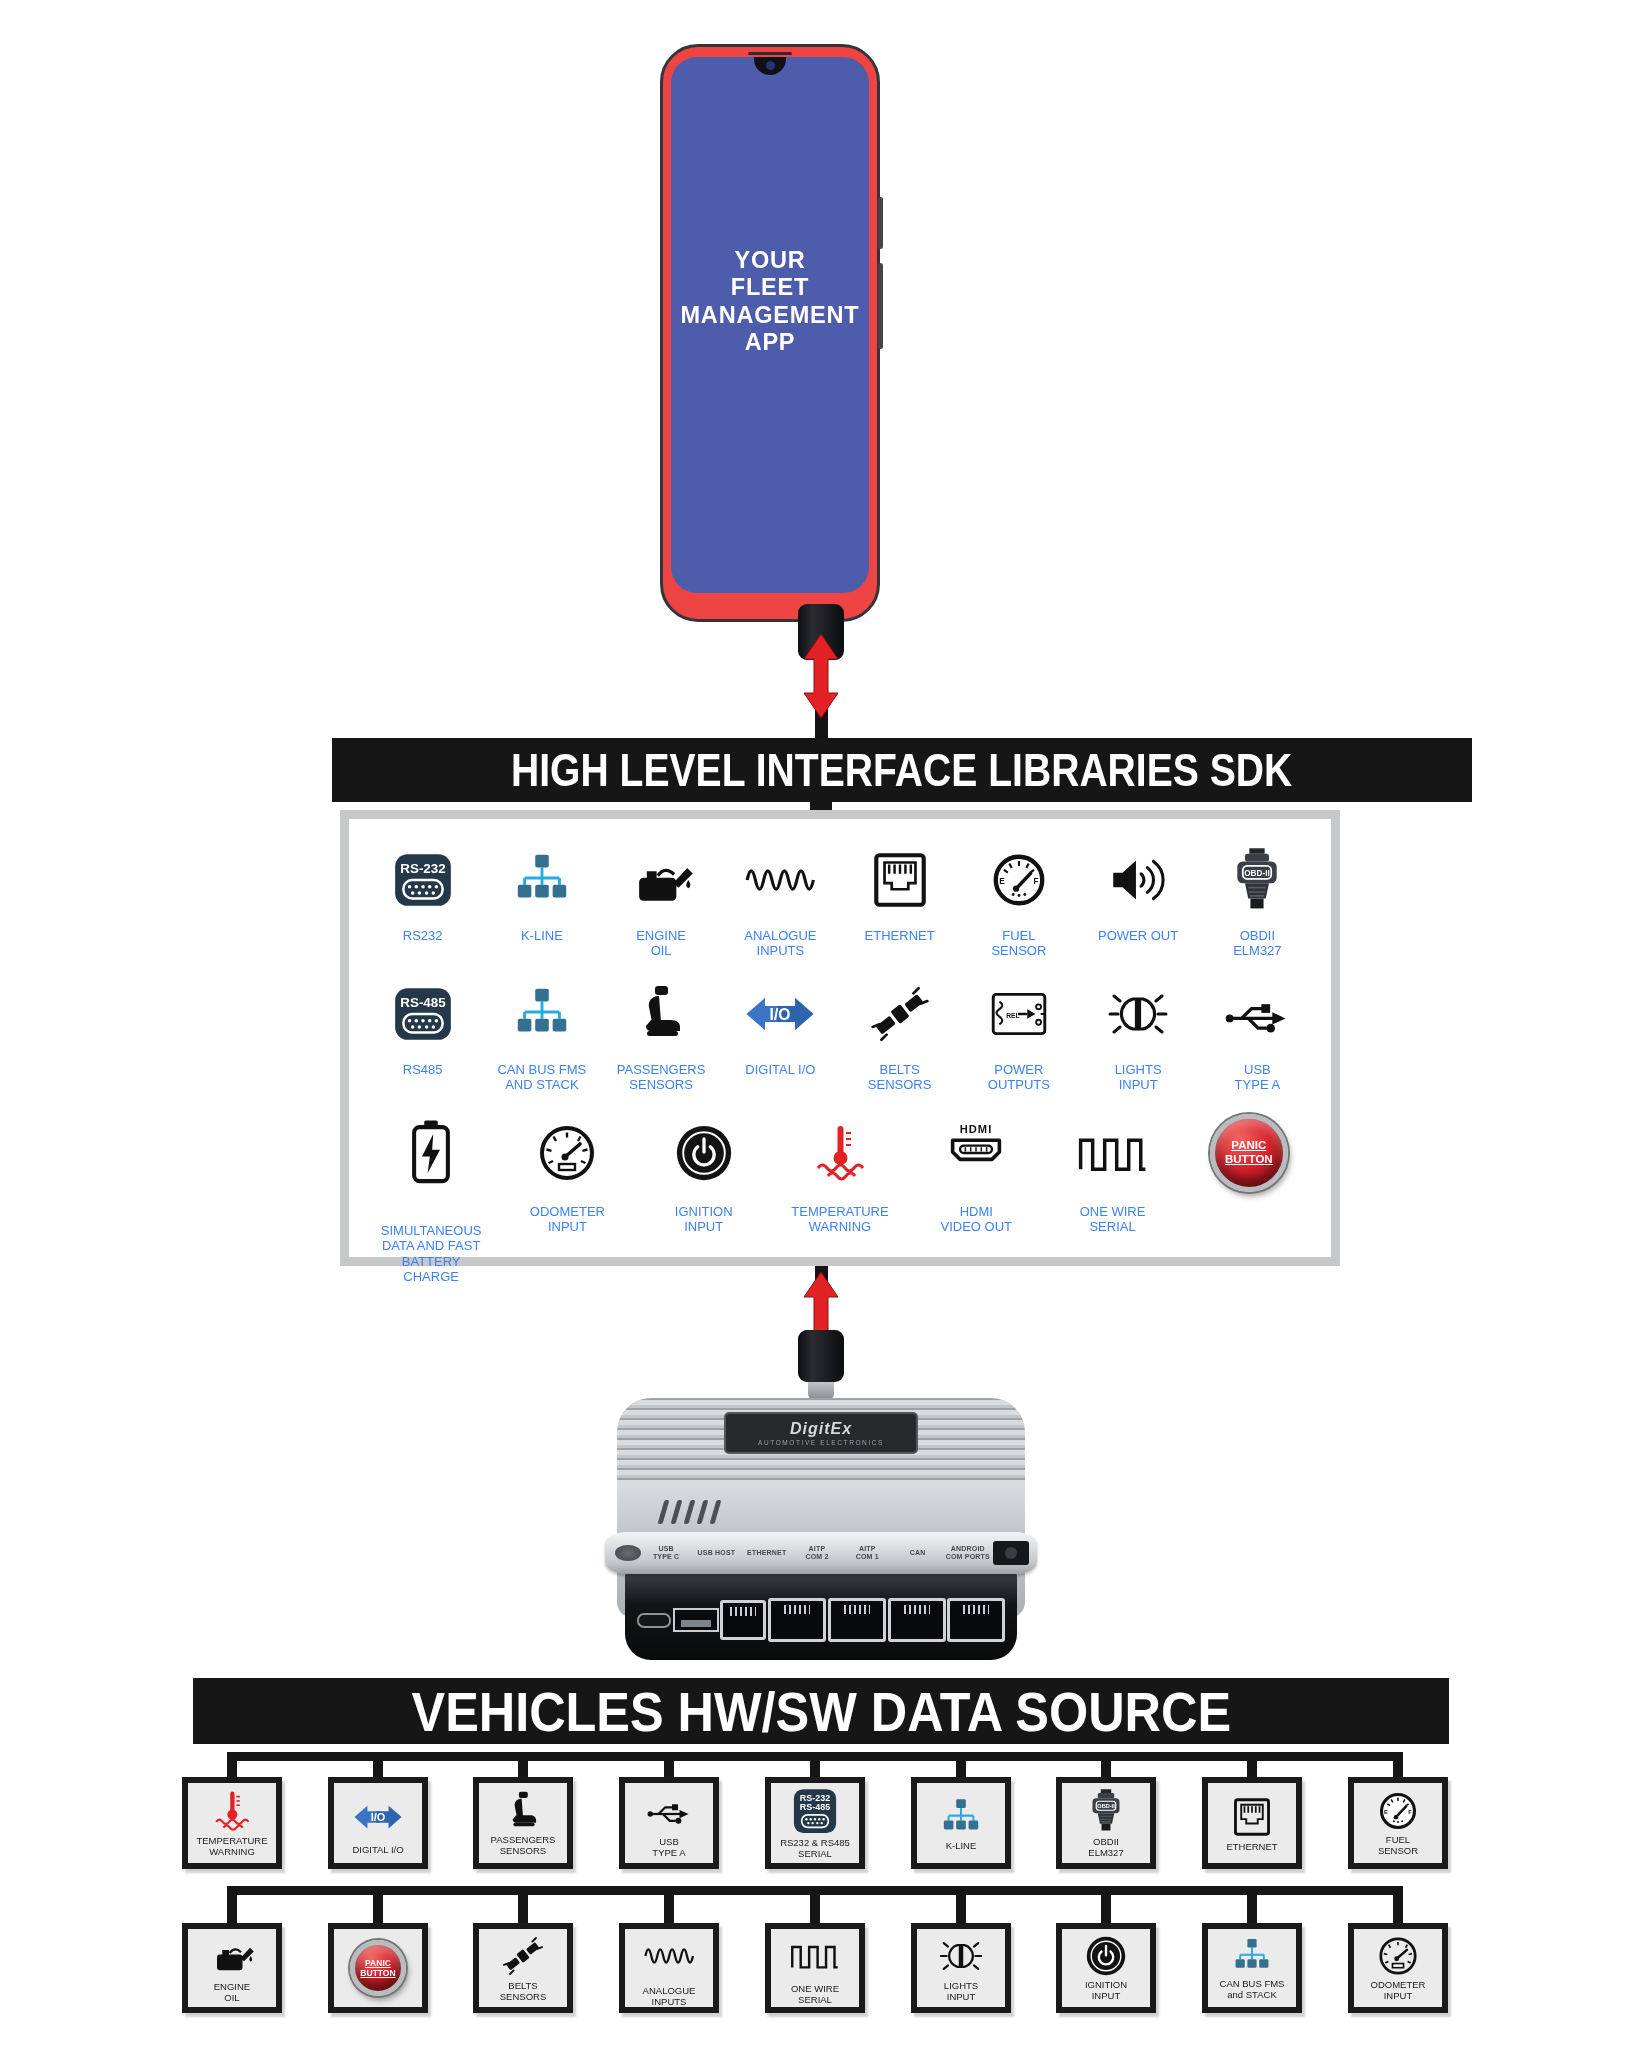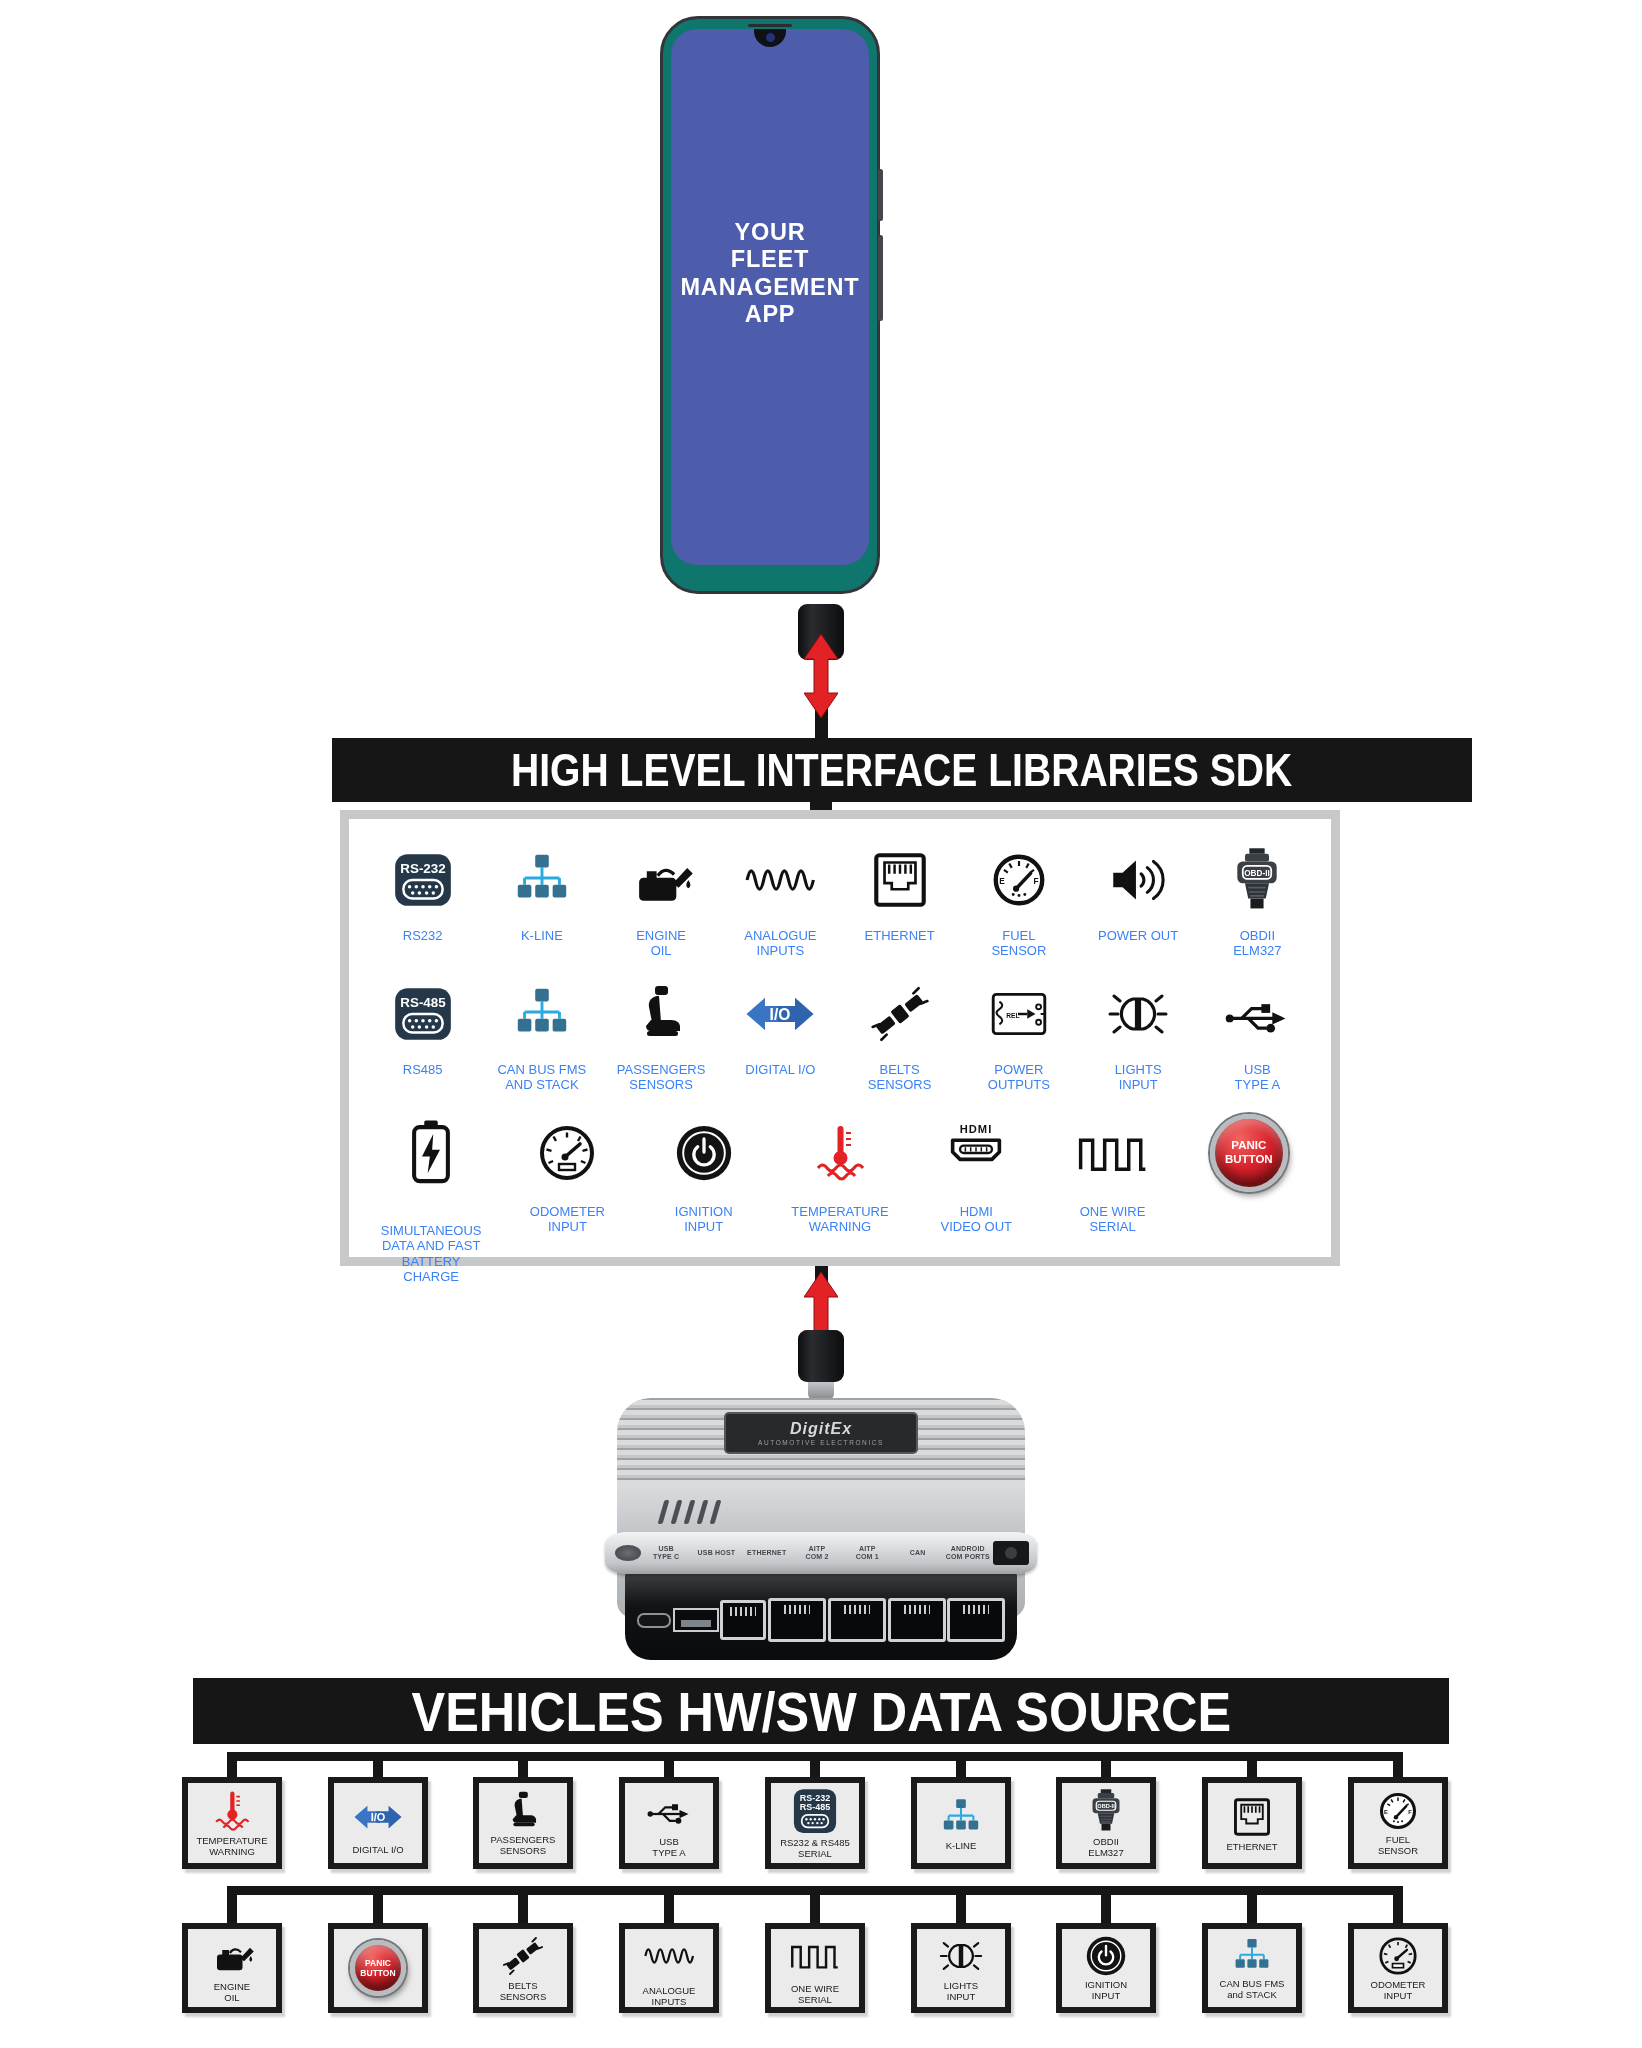--- a/index.html
+++ b/index.html
@@ -7,7 +7,7 @@
           font-family:"Liberation Sans",sans-serif;}
 
   
-  .phone{position:absolute;left:660px;top:16px;width:220px;height:578px;background:#0f766e;
+  .phone{position:absolute;left:660px;top:44px;width:220px;height:578px;background:#ef4444;
          border:3px solid #34353a;border-radius:38px;box-sizing:border-box;padding-left:12px;}
   .phone-slit{position:absolute;left:50%;top:5px;transform:translateX(-50%);width:44px;height:3px;
               background:#2b2c31;border-radius:2px;}

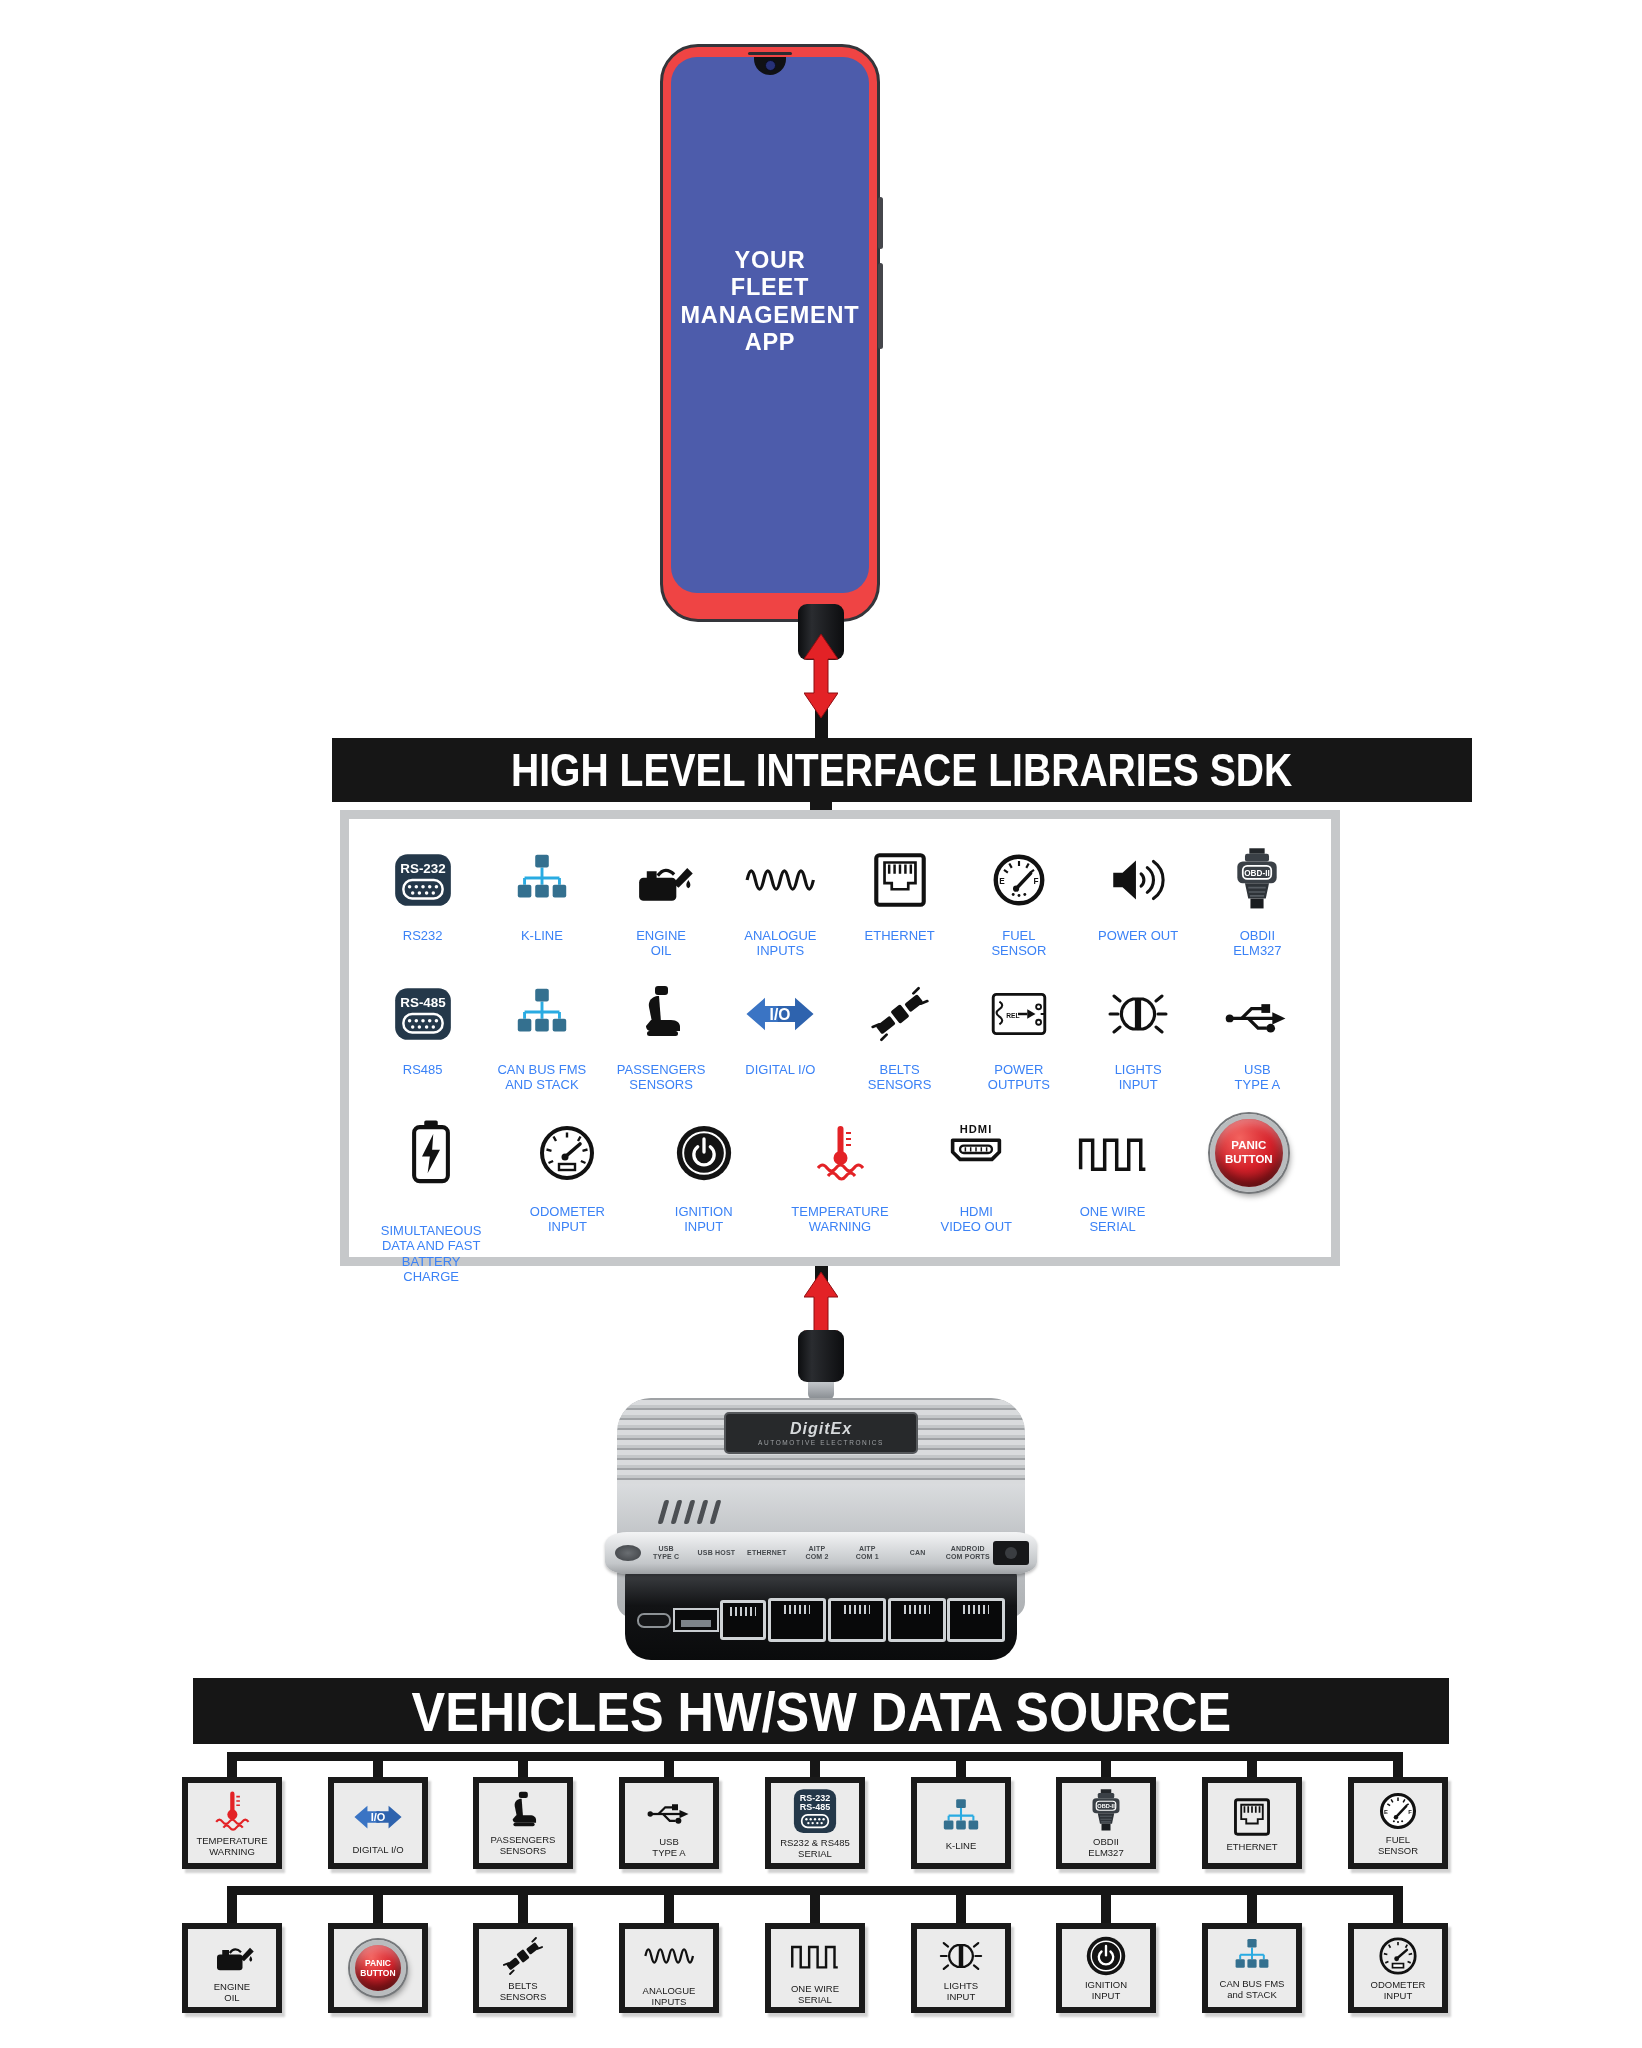--- a/index.html
+++ b/index.html
@@ -48,7 +48,7 @@
          color:#fff;font-weight:bold;white-space:pre-line;
          background:radial-gradient(circle at 36% 28%,#f3635f,#d6212a 48%,#8f1015 92%);
          border:5px solid #b9bcbe;box-shadow:0 0 0 2px #74777a, inset 0 -8px 12px rgba(0,0,0,.45),
-         inset 0 5px 8px rgba(255,255,255,.35), 2px 4px 6px rgba(0,0,0,.4);box-sizing:border-box;}
+         inset 0 5px 8px rgba(255,255,255,.35), 2px 4px 6px rgba(0,0,0,.4);box-sizing:border-box;text-decoration:underline;}
   .panic-lg{width:78px;height:78px;font-size:11.5px;line-height:1.2;}
   .panic-sm{width:56px;height:56px;font-size:8.5px;line-height:1.2;}
 

